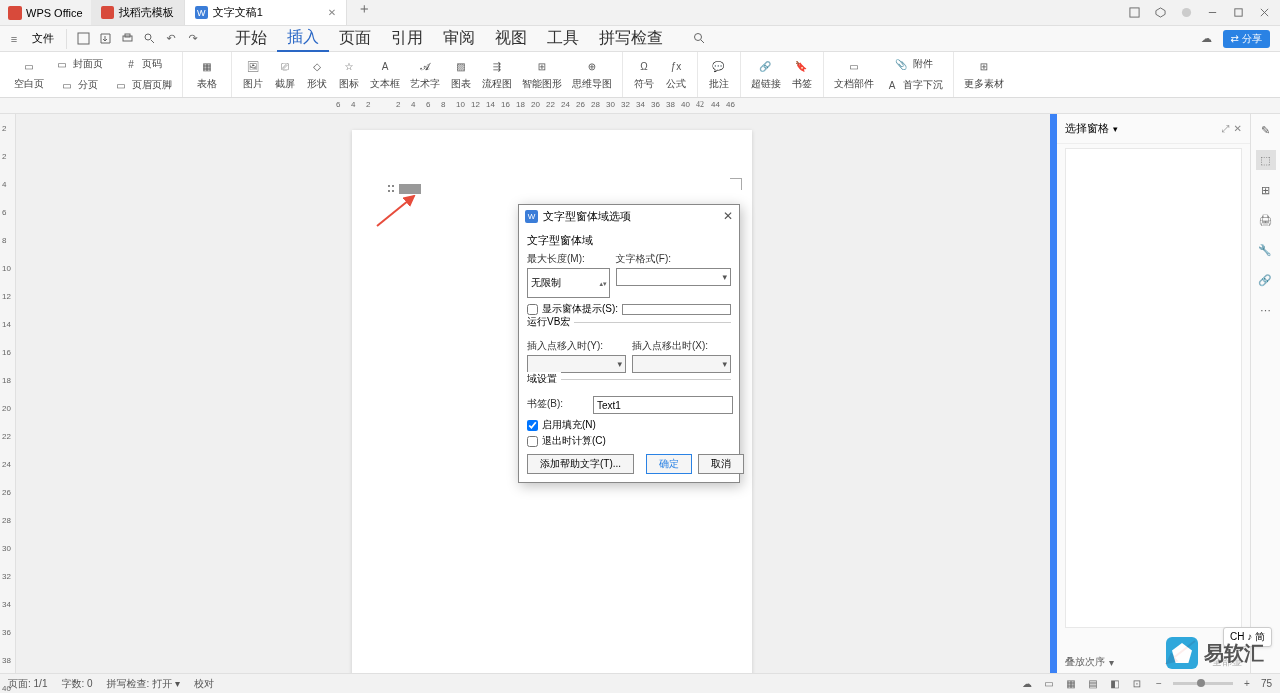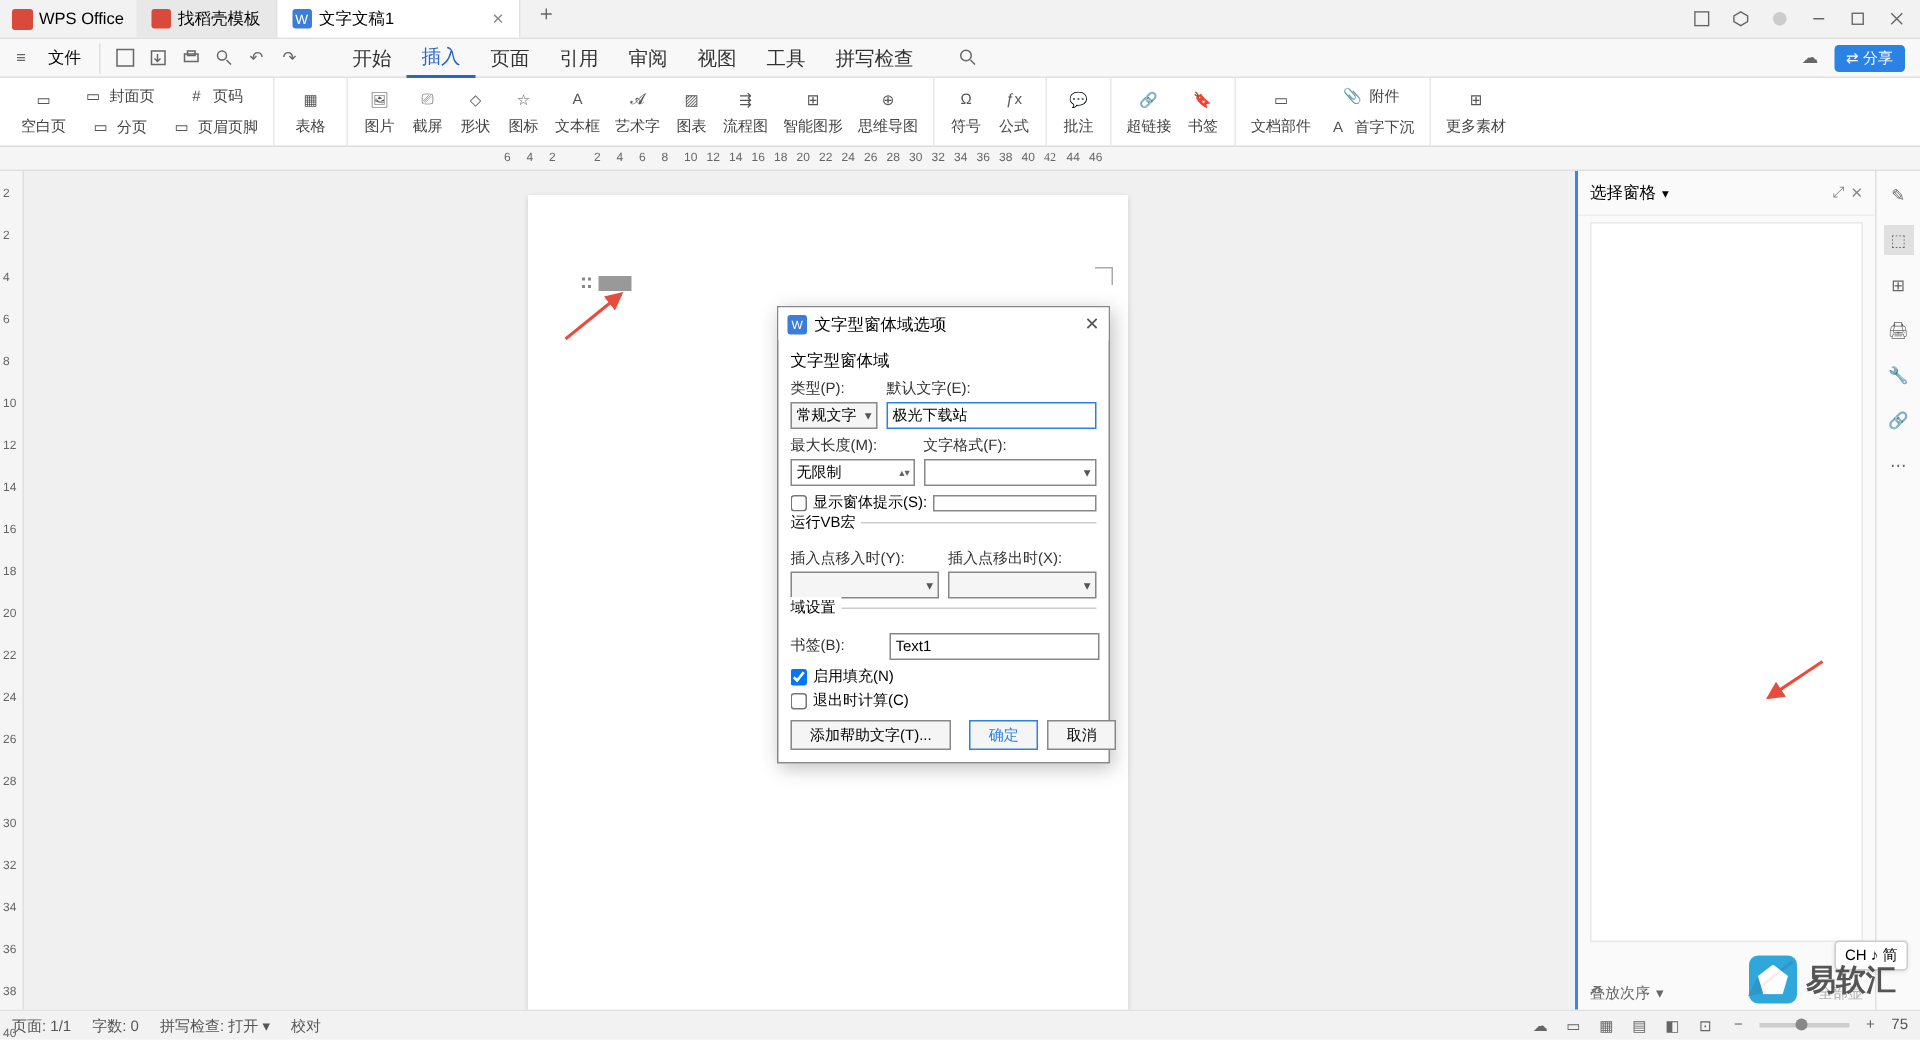--- a/index.html
+++ b/index.html
@@ -28,7 +28,7 @@
   .filemenu { padding: 0 6px; font-size: 11px; }
   .qa-icons { display: flex; gap: 2px; padding: 0 6px; border-left: 1px solid #e0e0e0; margin-left: 4px;}
   .menu-tabs { display: flex; align-items: center; margin-left: 16px; }
-  .menu-tab { padding: 0 10px; height: 26px; display: flex; align-items: center; font-size: 13px; color: #333; font-family: Liberation Serif, serif; }
+  .menu-tab { padding: 0 10px; height: 26px; display: flex; align-items: center; font-size: 16px; color: #333; font-family: Liberation Serif, serif; }
   .menu-tab.active { color: #2a67c5; border-bottom: 2px solid #2a67c5; }
   .menubar-right { margin-left: auto; display: flex; align-items: center; gap: 6px; padding-right: 6px; }
   .share-btn { background: #2a82e4; color: #fff; padding: 2px 8px; border-radius: 3px; font-size: 10px; display:flex; align-items:center; gap:3px;}

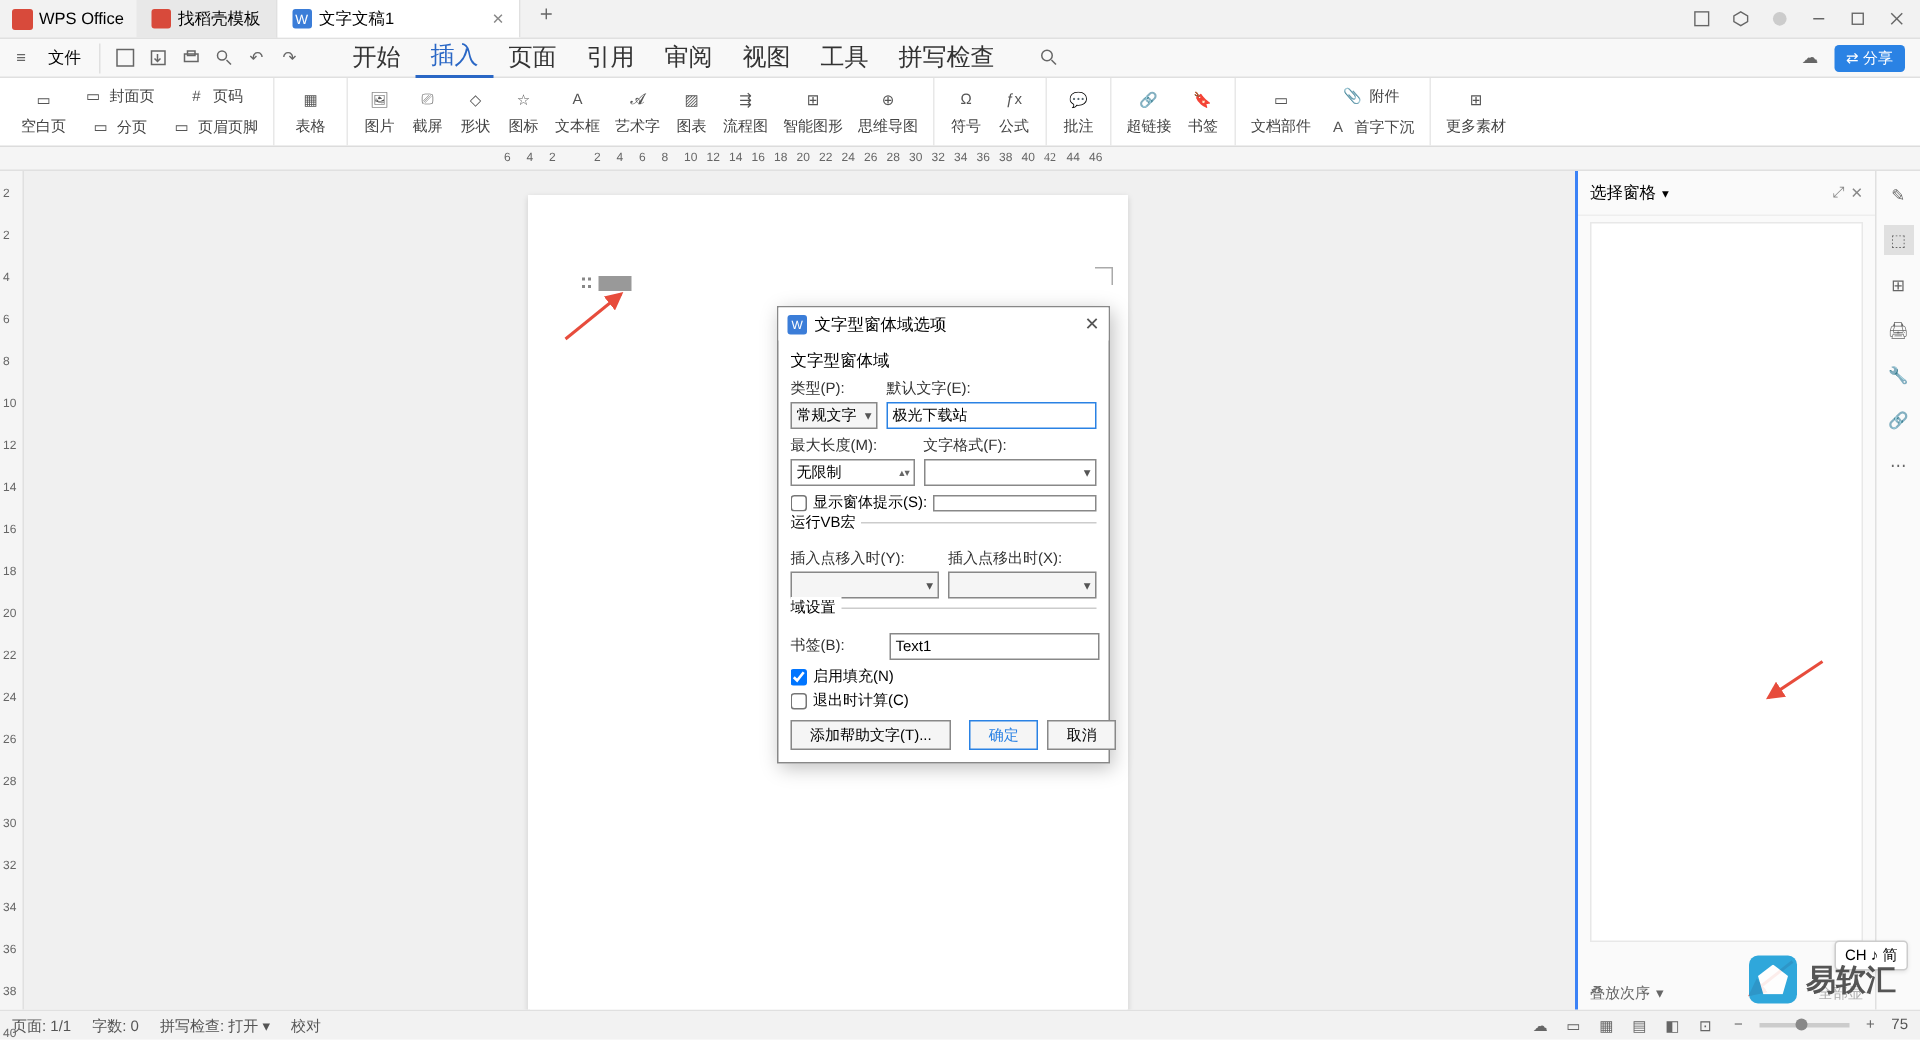--- a/index.html
+++ b/index.html
@@ -61,7 +61,7 @@
   .arrow-red { position: absolute; pointer-events:none; }
   
   
-  .right-panel { width: 200px; border-left: 2px solid #3b82f6; display: flex; flex-direction: column; background:#fafafa; }
+  .right-panel { width: 200px; border-left: 7px solid #3b82f6; display: flex; flex-direction: column; background:#fafafa; }
   .panel-header { height: 30px; display: flex; align-items: center; padding: 0 8px; font-size: 11px; gap:4px; border-bottom:1px solid #eee;}
   .panel-header .fill { flex:1; }
   .panel-header .pin, .panel-header .x { color:#888; font-size:10px; }

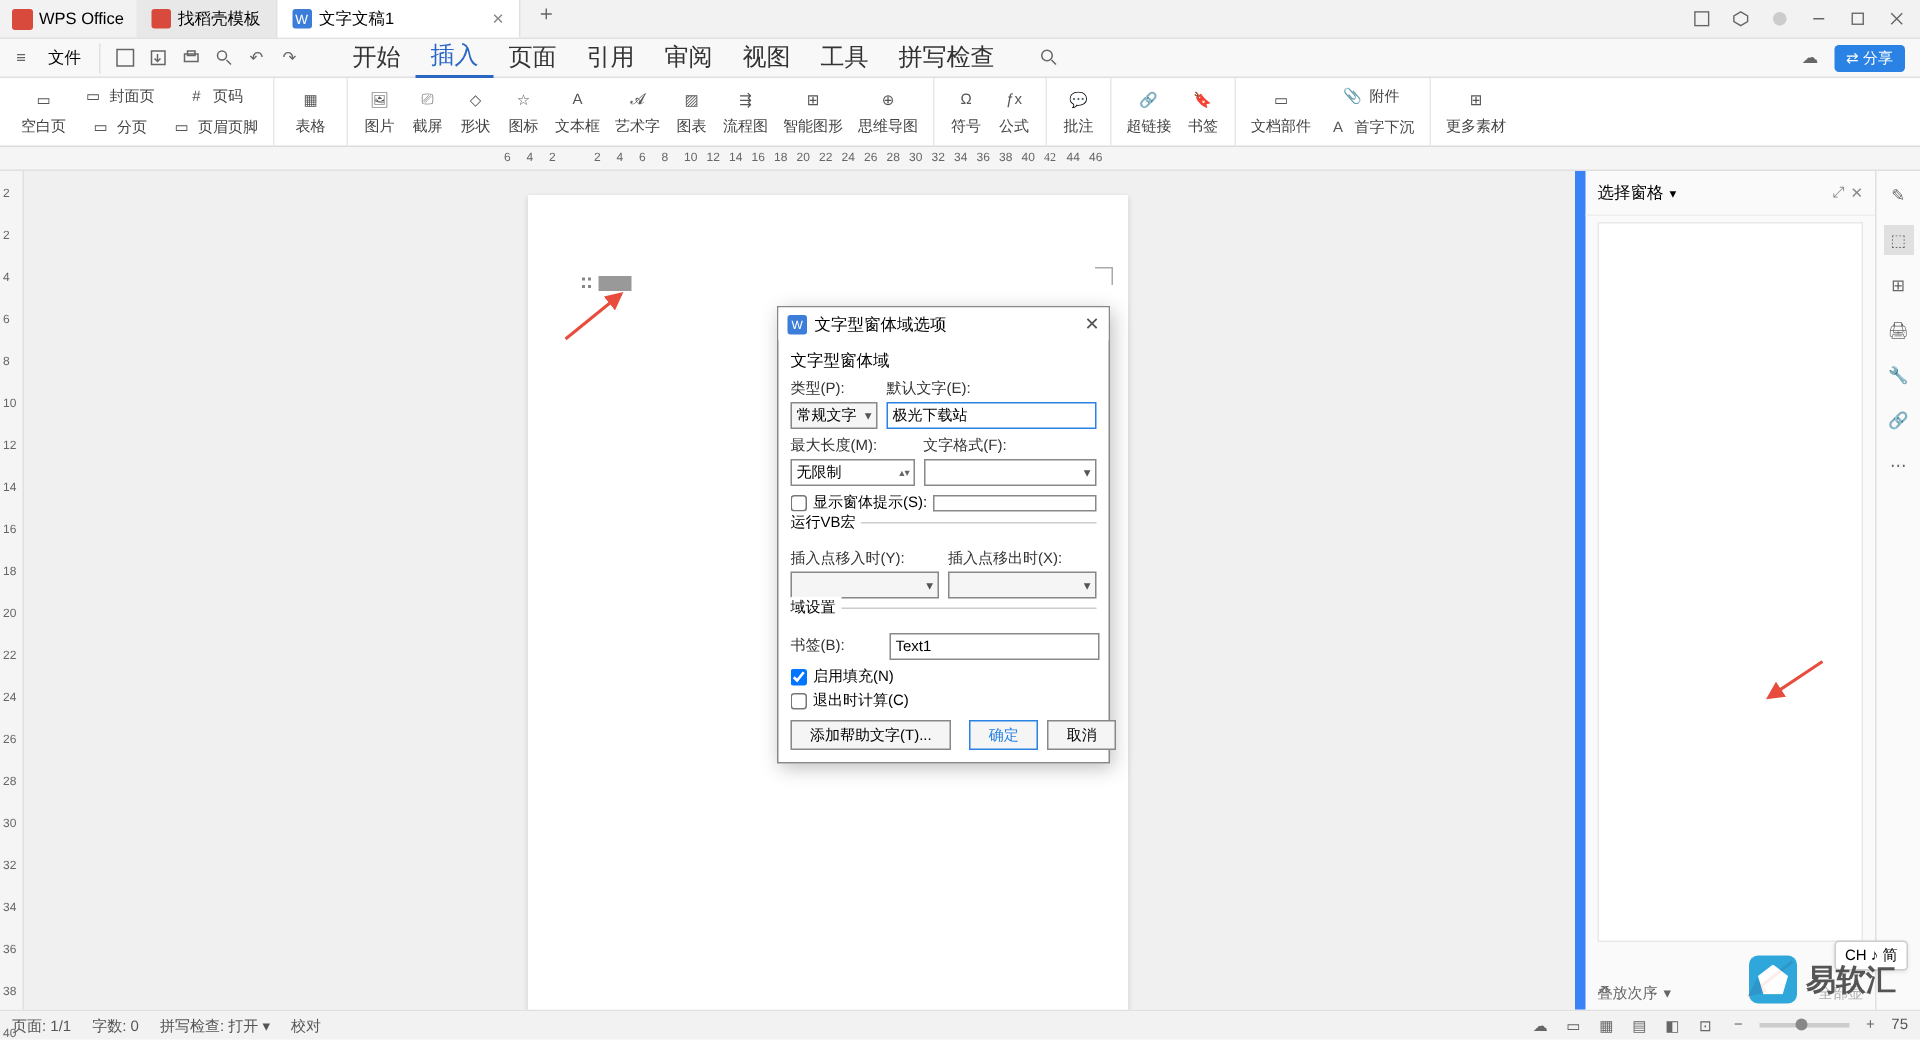--- a/index.html
+++ b/index.html
@@ -491,27 +491,6 @@
     <div class="dlg-group-title">文字型窗体域</div>
     <div class="dlg-row">
       <div class="dlg-col">
-        <span class="dlg-label">类型(P):</span>
-        <div class="dlg-select">
-            <span>常规文字</span>
-          </div>
-      </div>
-      <div class="dlg-col" style="flex:1.4;">
-        <span class="dlg-label">默认文字(E):</span>
-        <input class="dlg-input hl" value="极光下载站" style="">
-
-        <svg class="arrow-red" style="position:absolute; left:650px; top:234px;" width="50" height="30">
-          <defs>
-              <marker id="ah2" markerWidth="6" markerHeight="6" refX="5" refY="3" orient="auto">
-                <path d="M0,0 L6,3 L0,6 z" fill="#e74c3c"></path>
-              </marker>
-            </defs>
-          <line x1="46" y1="2" x2="10" y2="26" stroke="#e74c3c" stroke-width="2" marker-end="url(#ah2)"></line>
-        </svg>
-      </div>
-    </div>
-    <div class="dlg-row">
-      <div class="dlg-col">
         <span class="dlg-label">最大长度(M):</span>
         <div class="dlg-spin">
             <span>无限制</span>

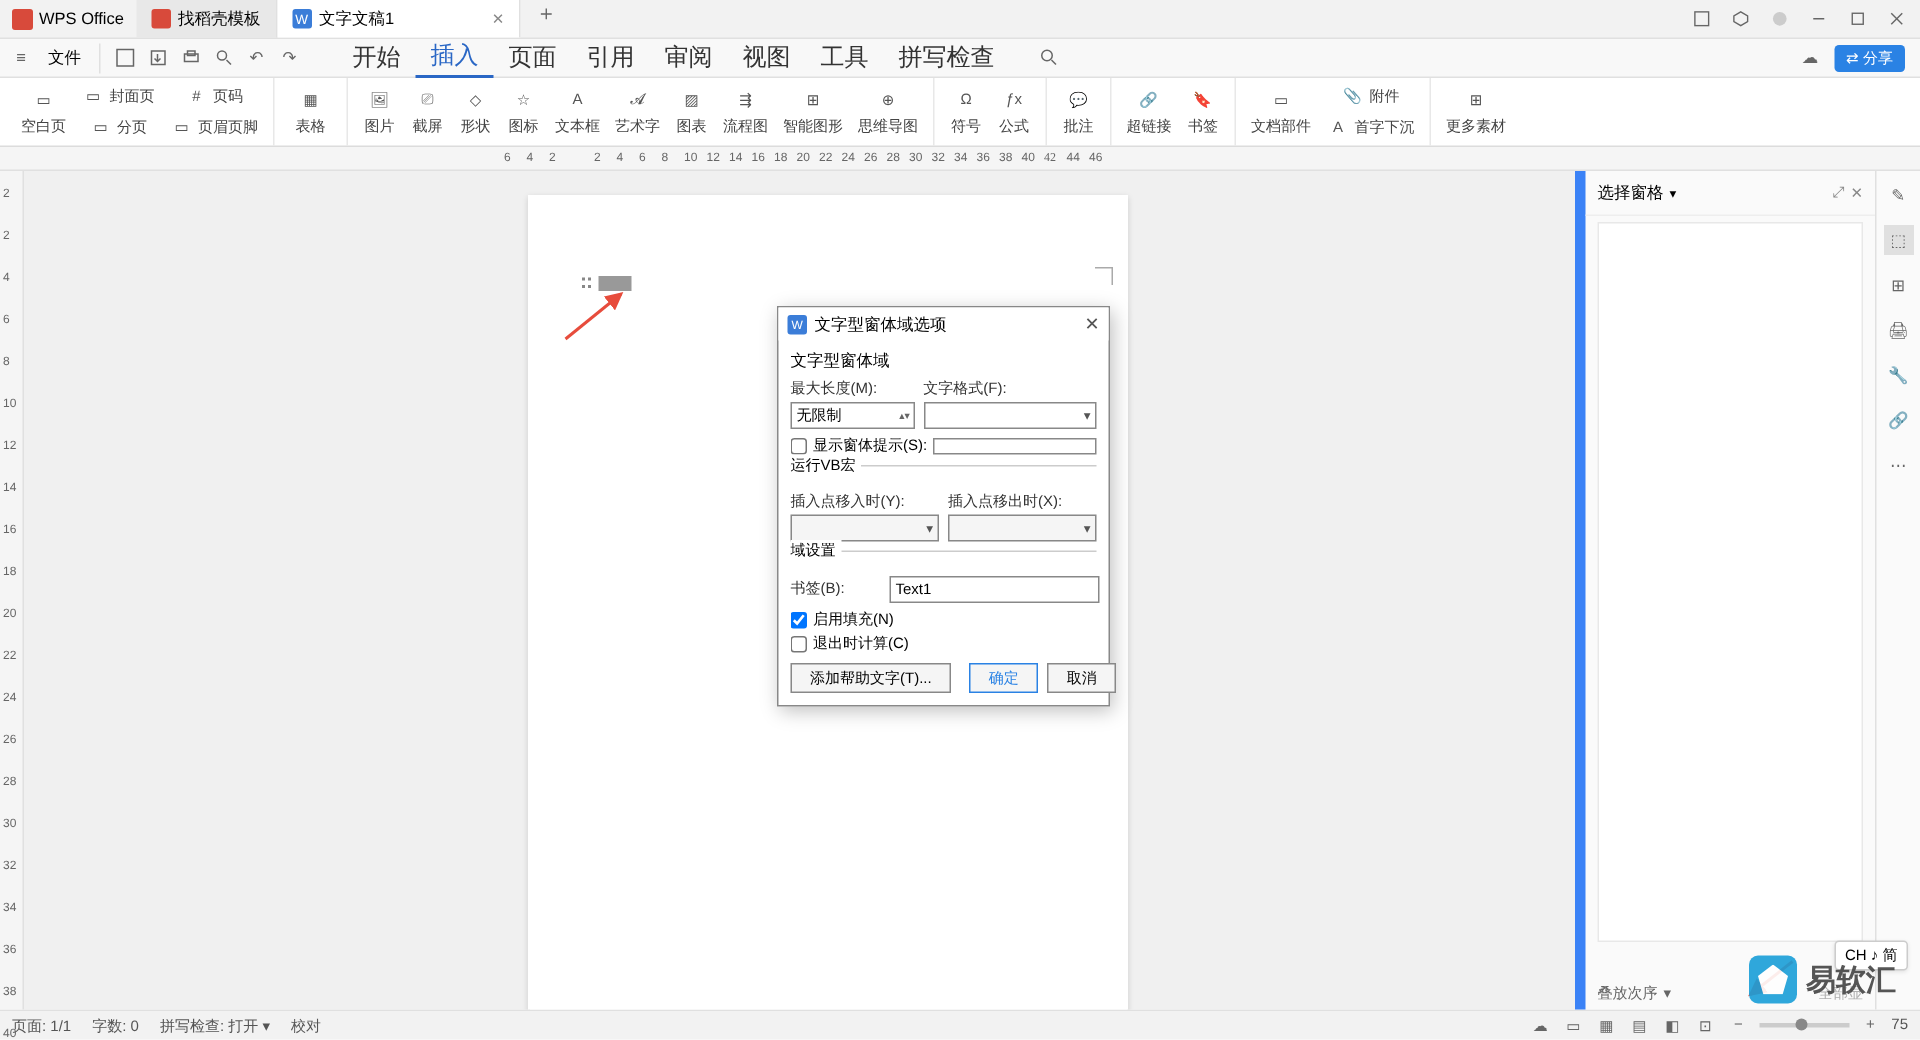--- a/index.html
+++ b/index.html
@@ -101,7 +101,7 @@
   .dlg-buttons { display:flex; gap:6px; margin-top:6px; }
   .dlg-btn { flex:0 0 auto; border:1px solid #888; padding: 2px 12px; font-size:10px; background:#f5f5f5;}
   .dlg-btn.primary { border-color:#2a82e4; color:#2a82e4;}
-  .dlg-spin { border:1px solid #888; height:18px; display:flex; align-items:center; font-size:10px; padding:0 3px; position:relative;}
+  .dlg-spin { border:1px solid #888; height:30px; display:flex; align-items:center; font-size:10px; padding:0 3px; position:relative;}
   .dlg-spin::after { content:"▴▾"; position:absolute; right:2px; font-size:7px; line-height:7px; display:flex; flex-direction:column; color:#666;}
   
   

